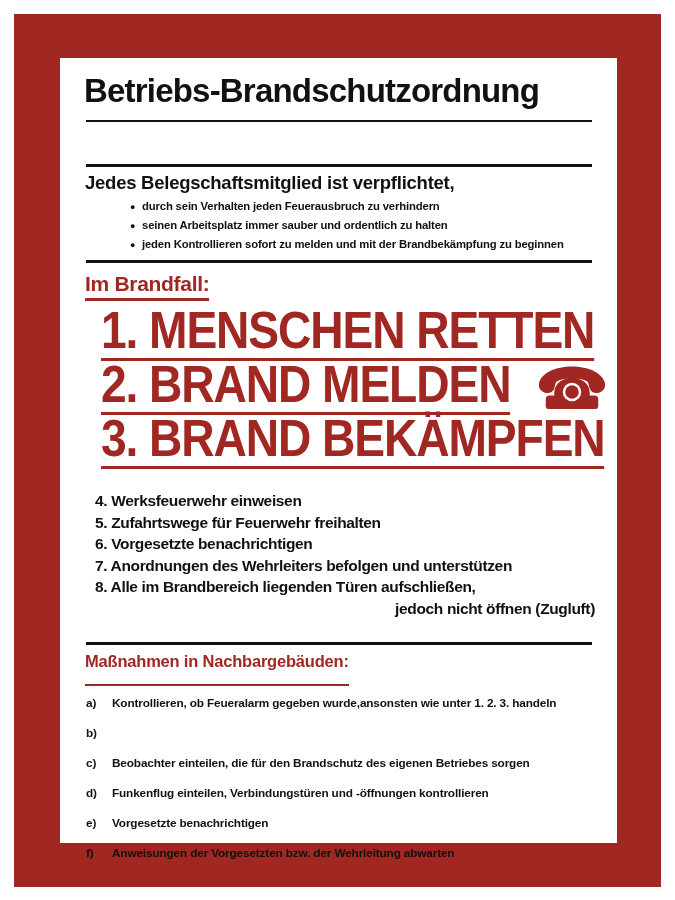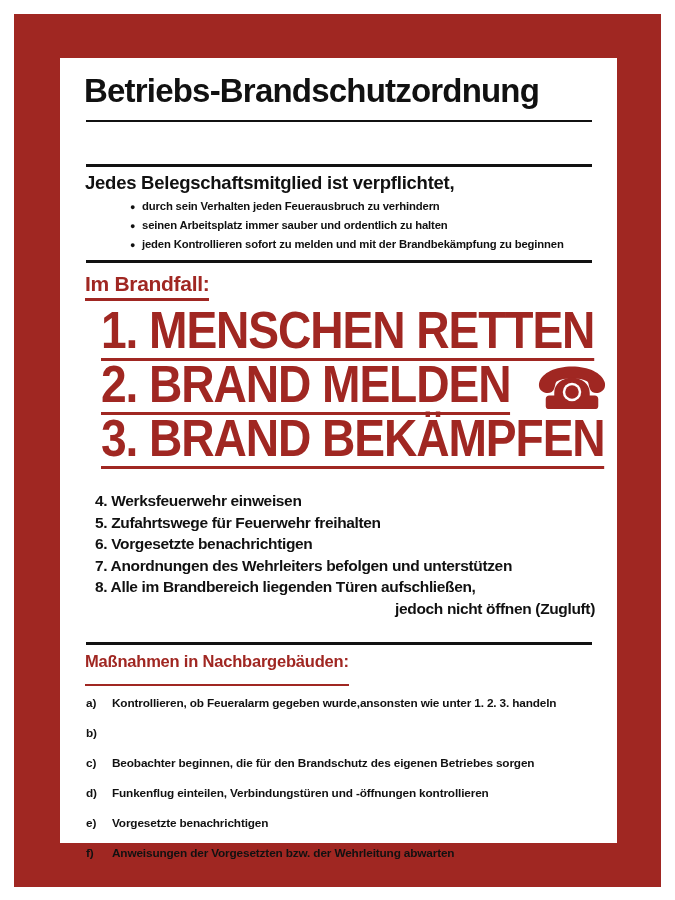--- a/index.html
+++ b/index.html
@@ -301,7 +301,7 @@
           </div>
           <div class="alpha-row">
             <span class="alpha-key">c)</span>
-            <span>Beobachter beginnen, die für den Brandschutz des eigenen Betriebes sorgen</span>
+            <span>Beobachter einteilen, die für den Brandschutz des eigenen Betriebes sorgen</span>
           </div>
           <div class="alpha-row">
             <span class="alpha-key">d)</span>

